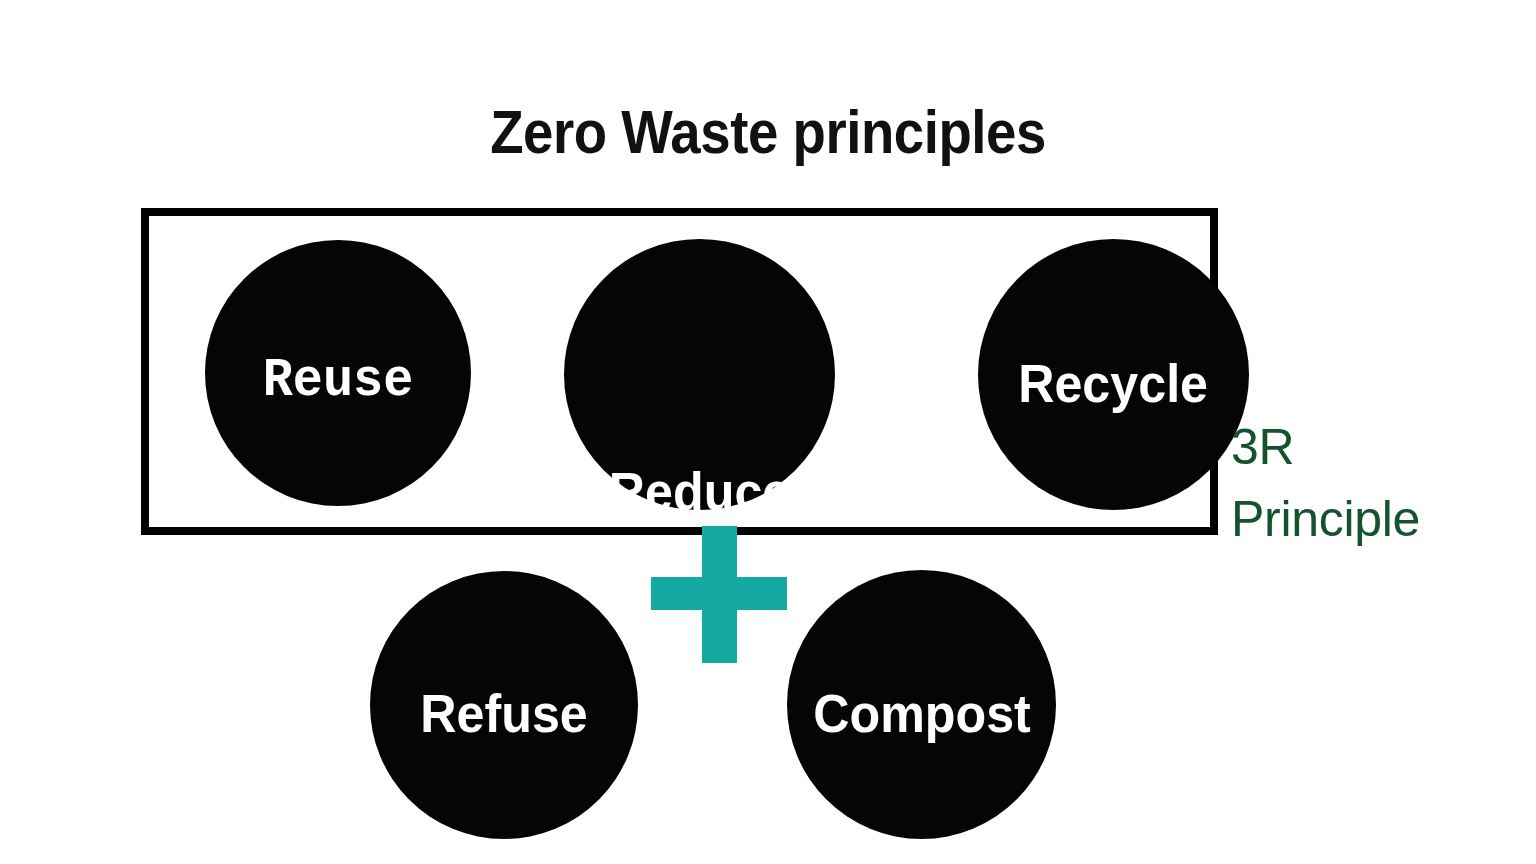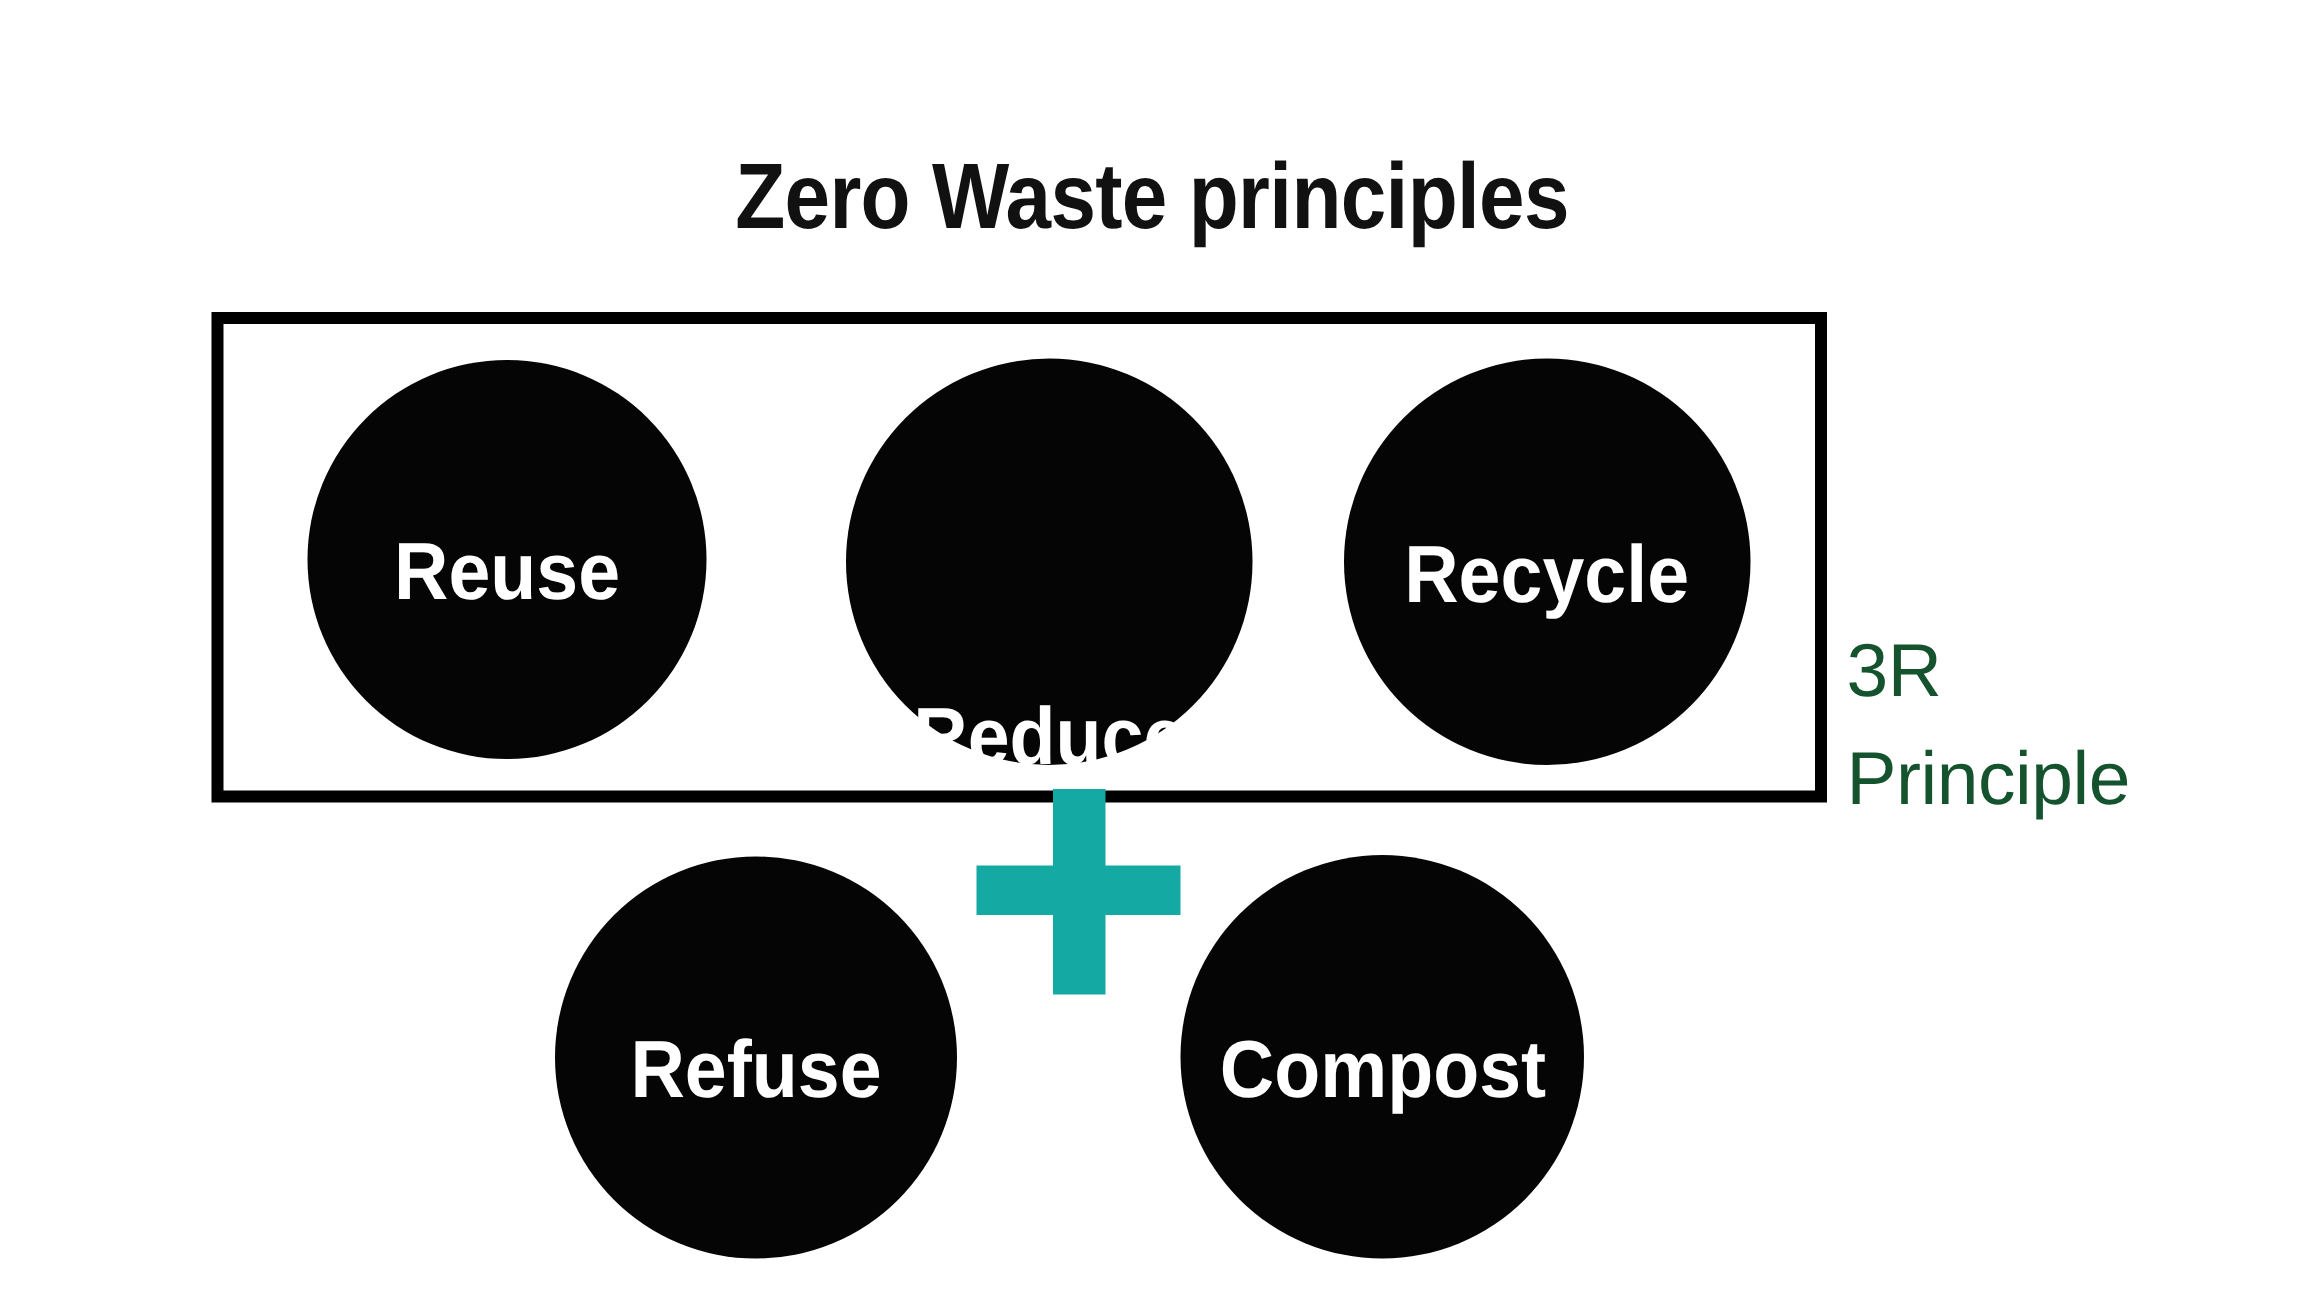--- a/index.html
+++ b/index.html
@@ -73,6 +73,7 @@
     top: 192px;
     width: 266px;
     height: 266px;
+    font-family: Liberation Mono, monospace;
   }
   .circle-reduce {
     left: 564px;

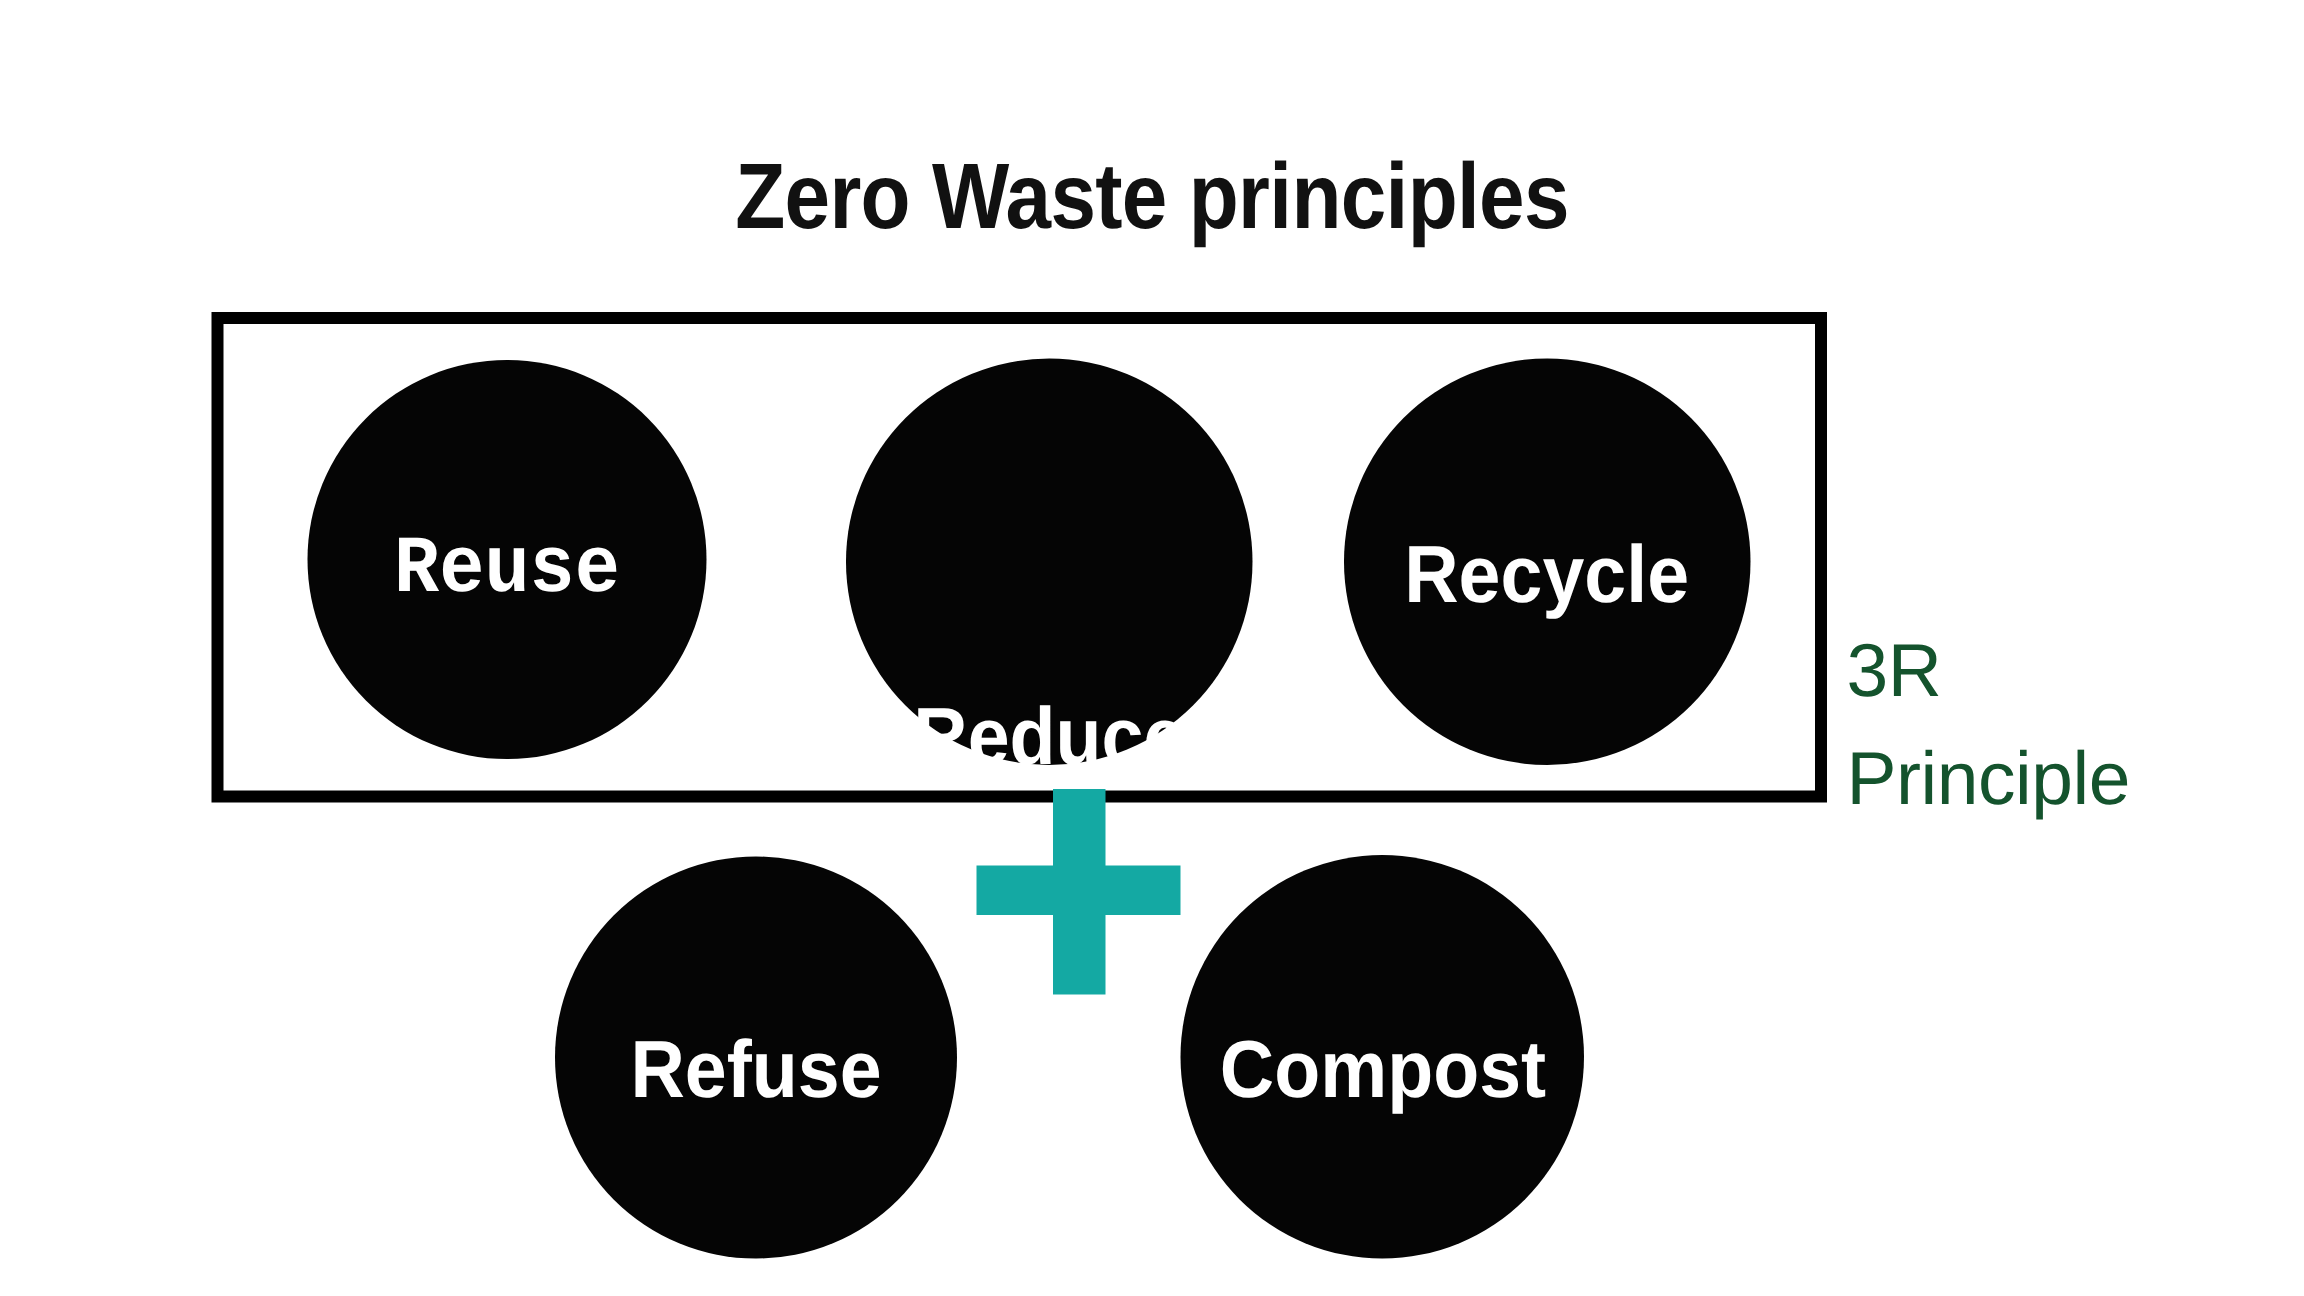--- a/index.html
+++ b/index.html
@@ -83,7 +83,7 @@
     align-items: flex-end;
   }
   .circle-recycle {
-    left: 896px;
+    left: 978px;
     top: 191px;
     width: 271px;
     height: 271px;

